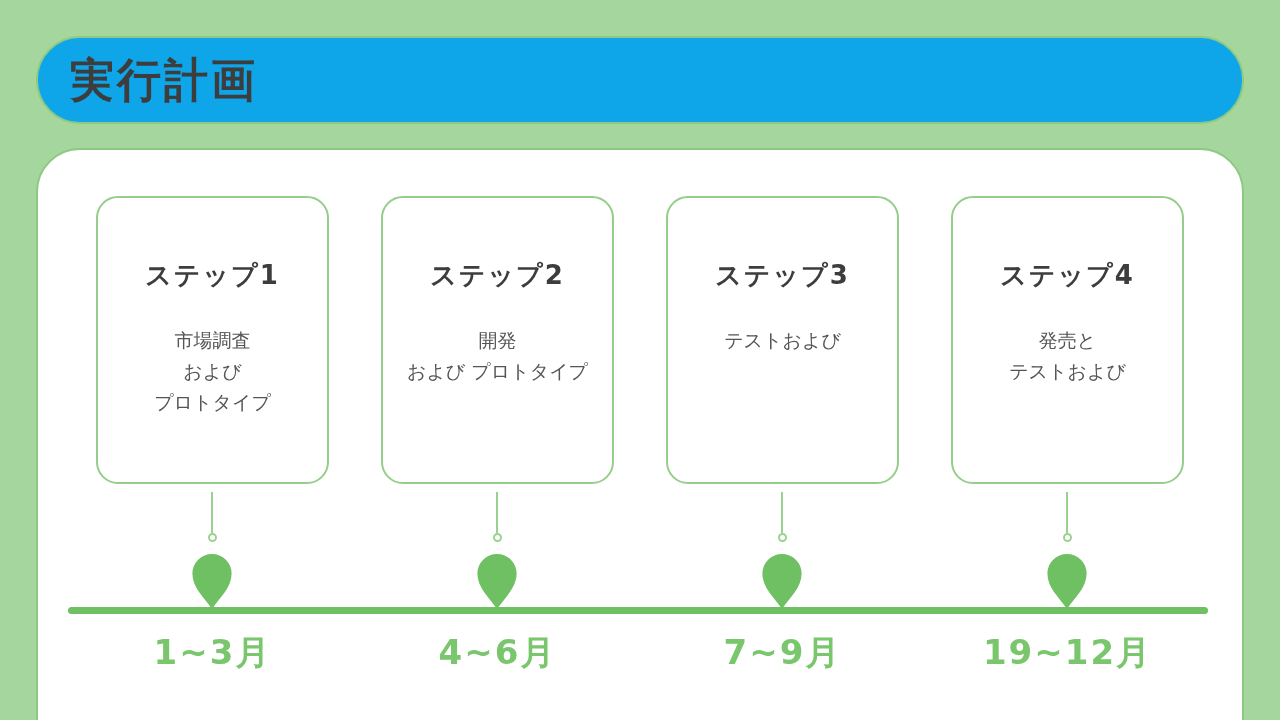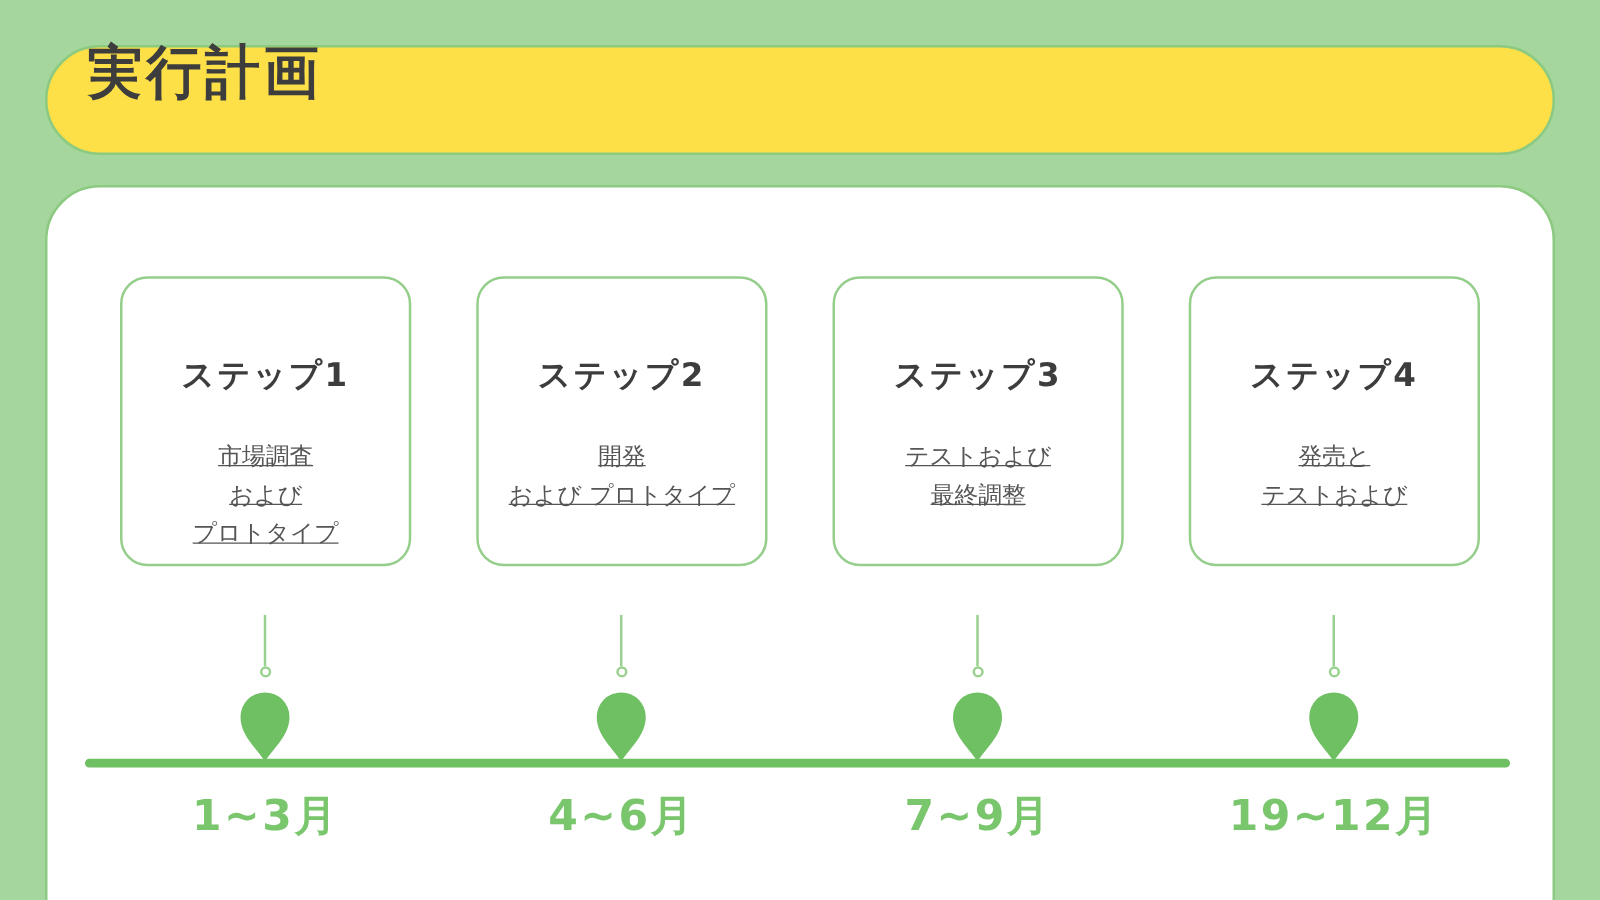--- a/index.html
+++ b/index.html
@@ -21,10 +21,11 @@
     width: 1208px;
     height: 88px;
     box-sizing: border-box;
-    background: #fde047;
+    background: #0ea5e9;
     border: 2px solid #8cc981;
     border-radius: 44px;
     display: flex;
+    align-items: center;
     padding-left: 32px;
   }
   .slide-title {

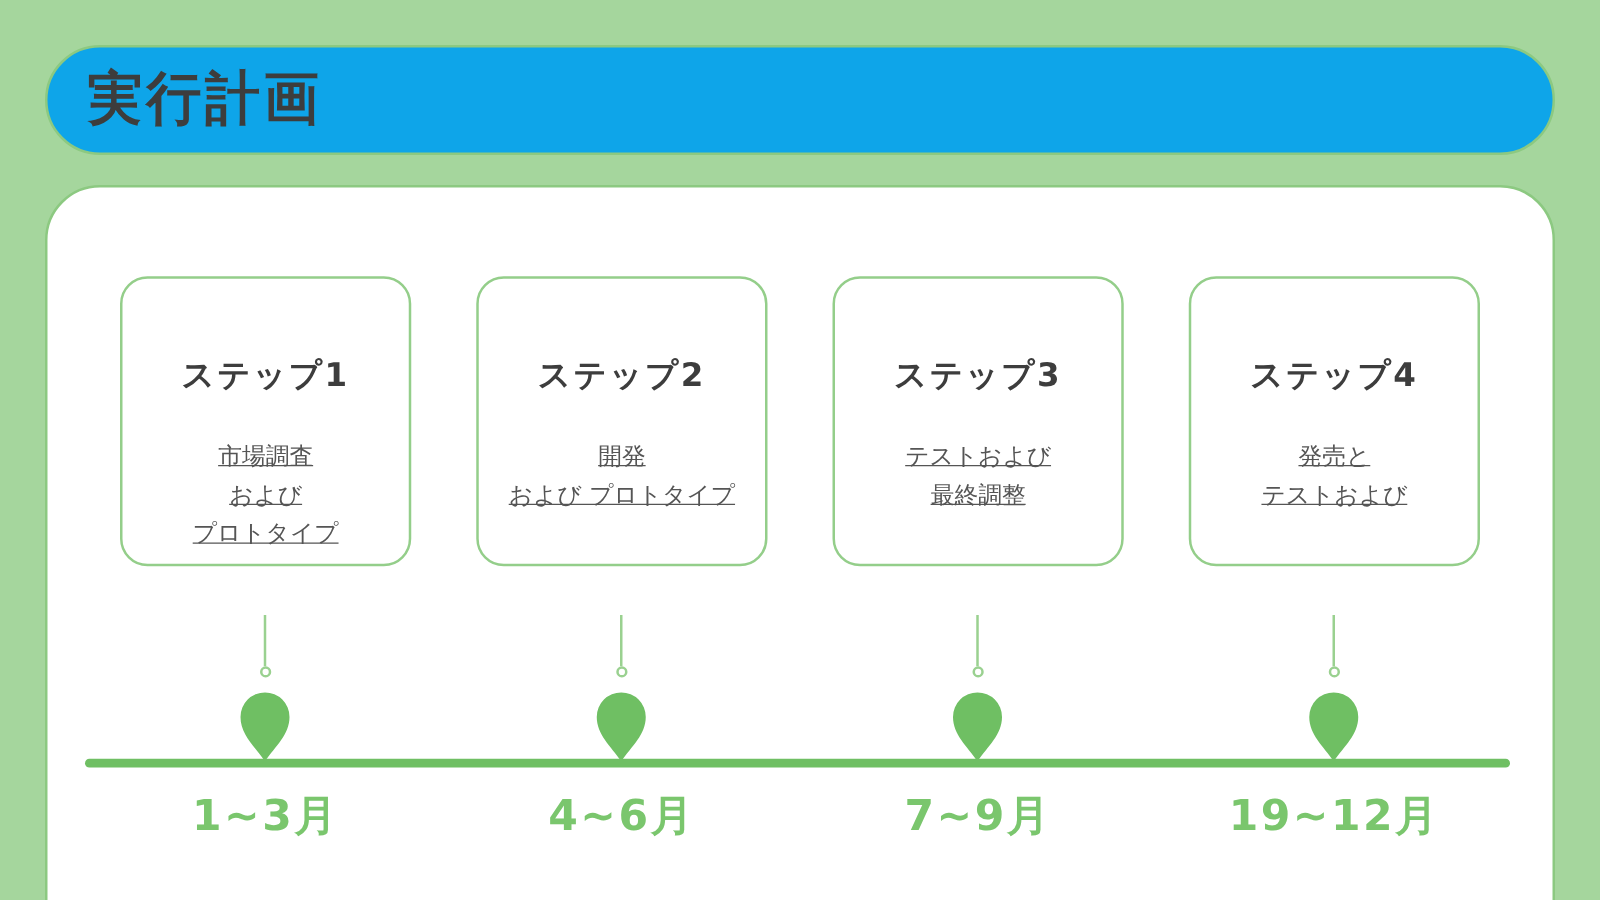--- a/index.html
+++ b/index.html
@@ -49,9 +49,9 @@
   }
   .step-card {
     position: absolute;
-    top: 221px;
+    top: 196px;
     width: 233px;
-    height: 232px;
+    height: 288px;
     box-sizing: border-box;
     background: #ffffff;
     border: 2px solid #94ce8a;

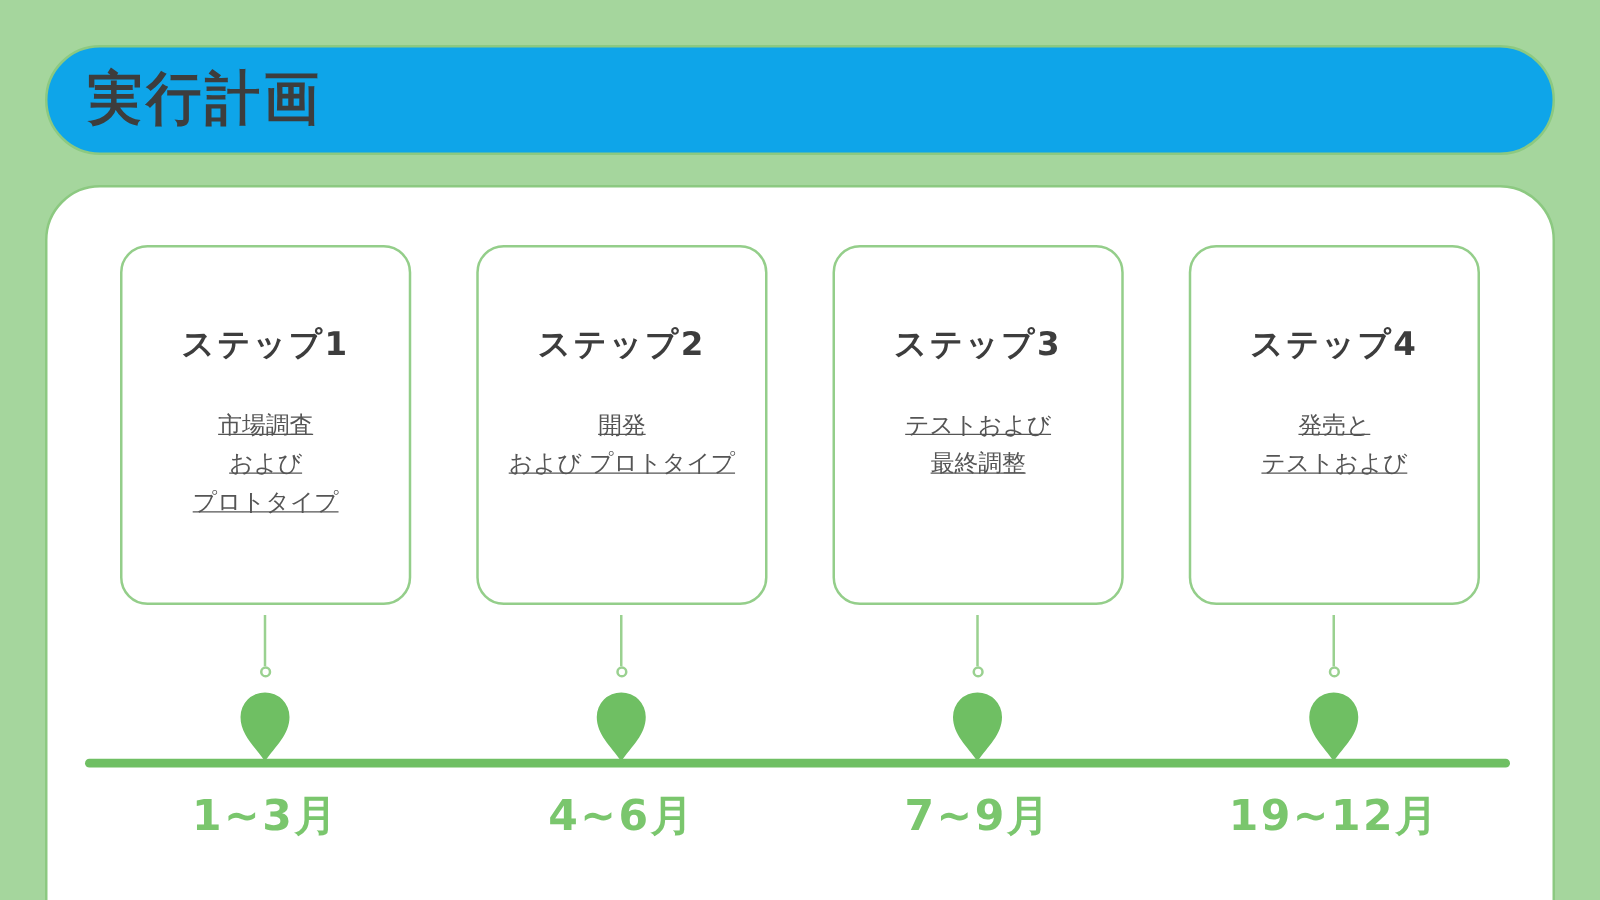--- a/index.html
+++ b/index.html
@@ -70,7 +70,6 @@
     font-size: 19px;
     line-height: 31px;
     color: #555555;
-    text-decoration: underline;
   }
   .connector {
     position: absolute;

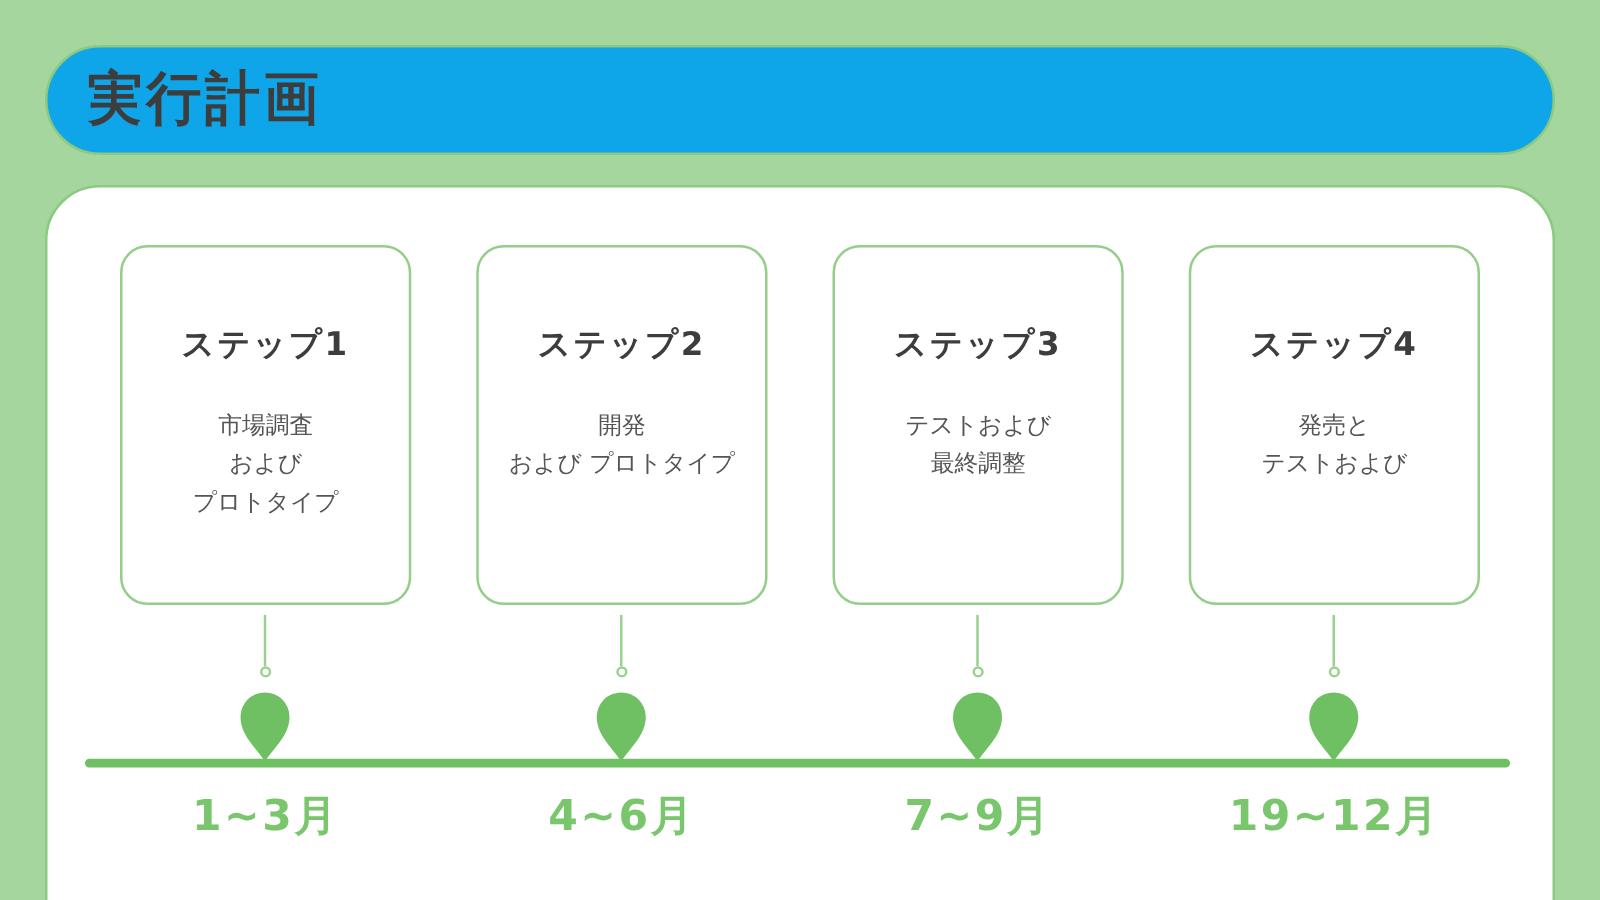--- a/index.html
+++ b/index.html
@@ -144,7 +144,6 @@
   <div class="card-title">ステップ3</div>
   <div class="card-body">
     <div>テストおよび</div>
-    <div>最終調整</div>
   </div>
 </div>
 

